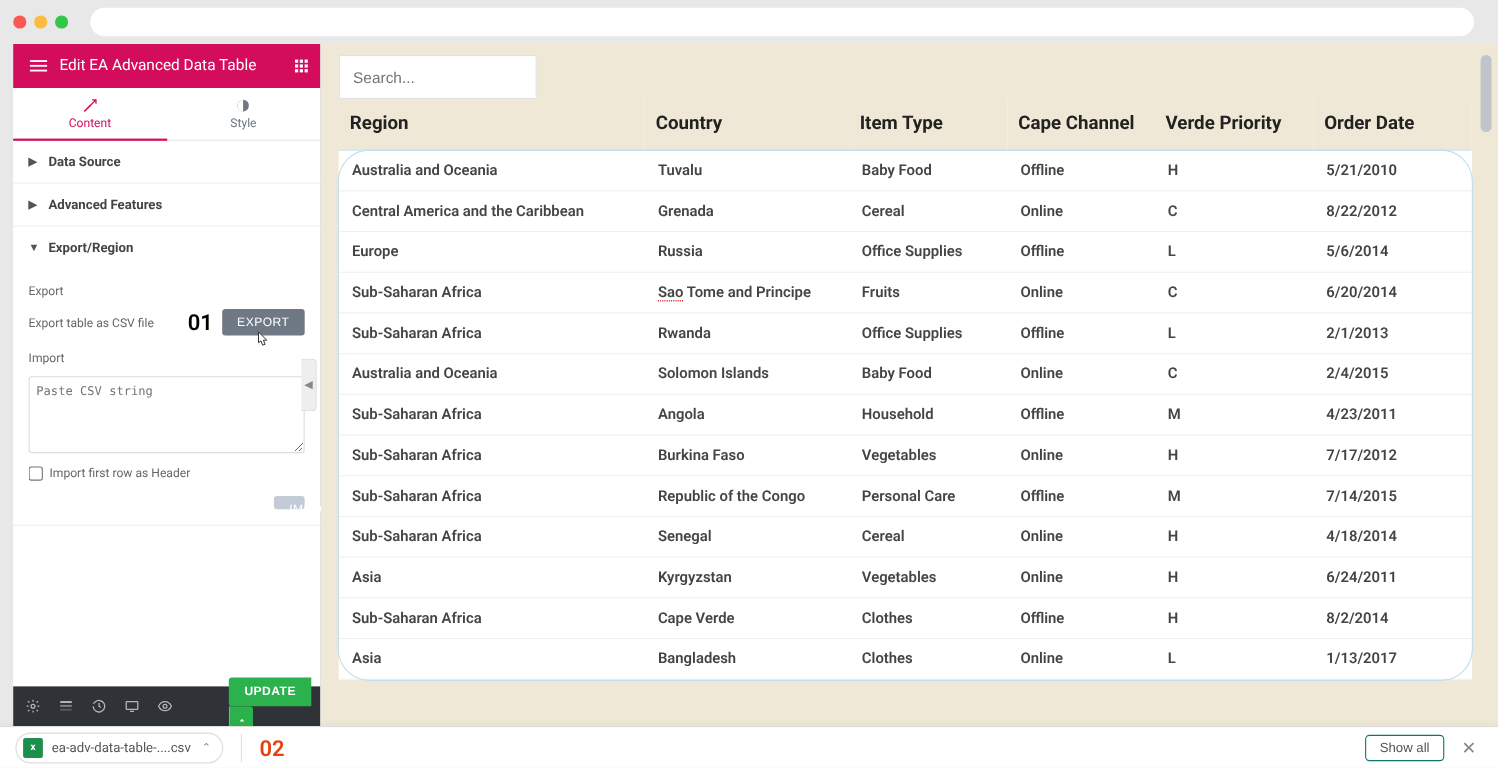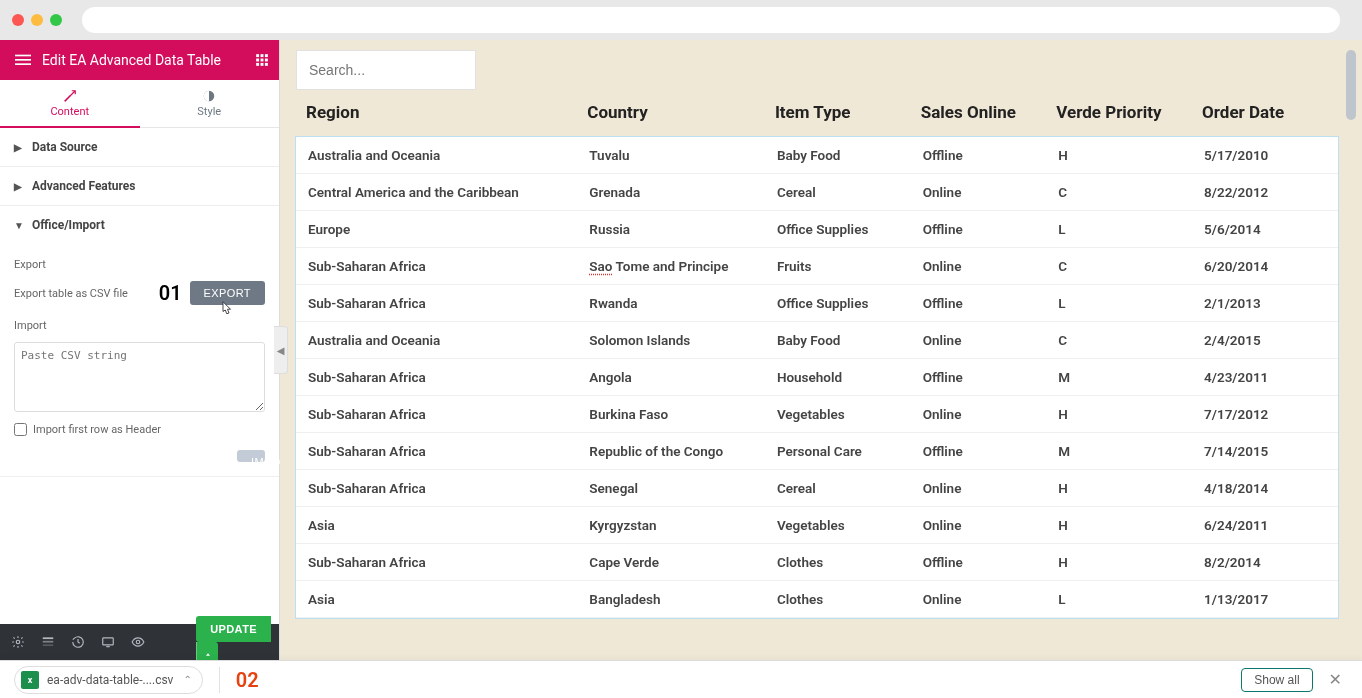--- a/index.html
+++ b/index.html
@@ -14,7 +14,7 @@
   .light.green { background: #33c748; }
   .url-bar { flex: 1; height: 26px; background: #fff; border-radius: 13px; margin-left: 10px; margin-right: 10px; }
 
-  .app-wrap { position: absolute; top: 40px; left: 0; right: 0; bottom: 38px; display: flex; }
+  .app-wrap { position: absolute; top: 40px; left: 0; right: 0; bottom: 38px; display: flex; padding-left: 12px; }
 
   
   .left-panel { width: 280px; background: #fff; border-right: 1px solid #ddd; display: flex; flex-direction: column; }

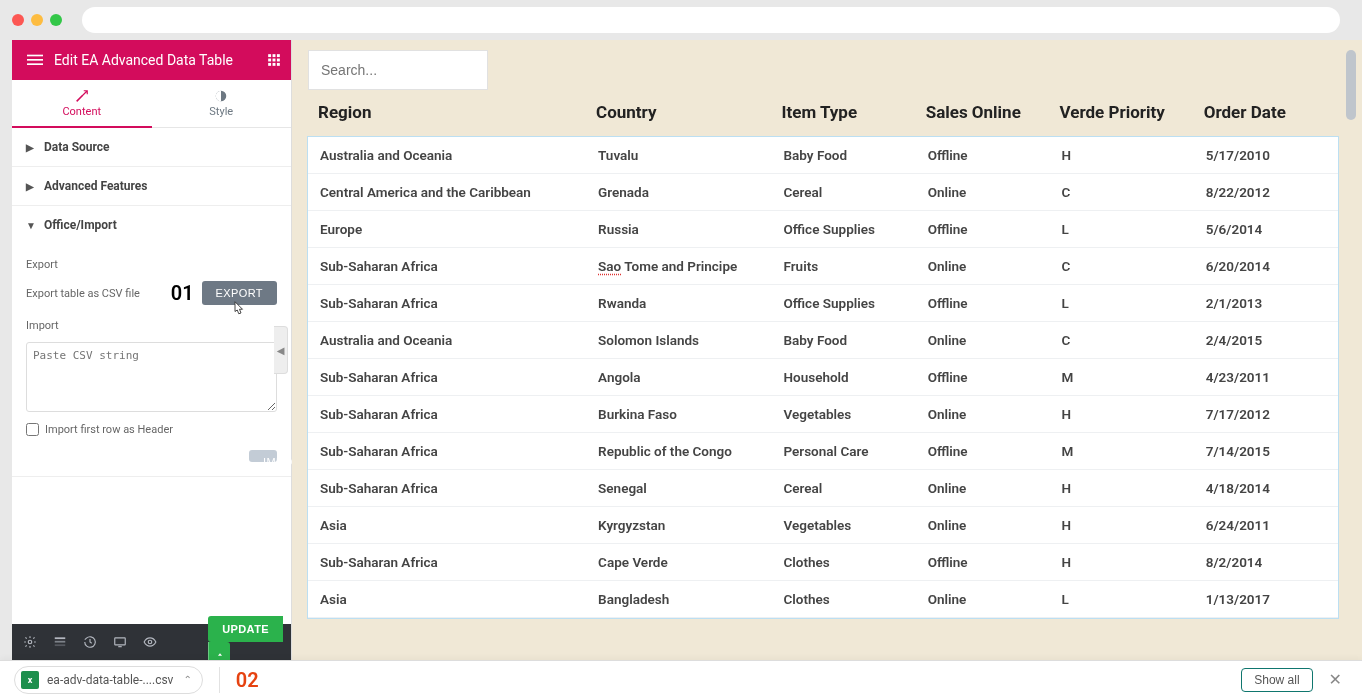--- a/index.html
+++ b/index.html
@@ -255,7 +255,7 @@
             <th class="col-region">Region</th>
             <th class="col-country">Country</th>
             <th class="col-item">Item Type</th>
-            <th class="col-channel">Sales Online</th>
+            <th class="col-channel">Cape Channel</th>
             <th class="col-priority">Verde Priority</th>
             <th class="col-date">Order Date</th>
           </tr>

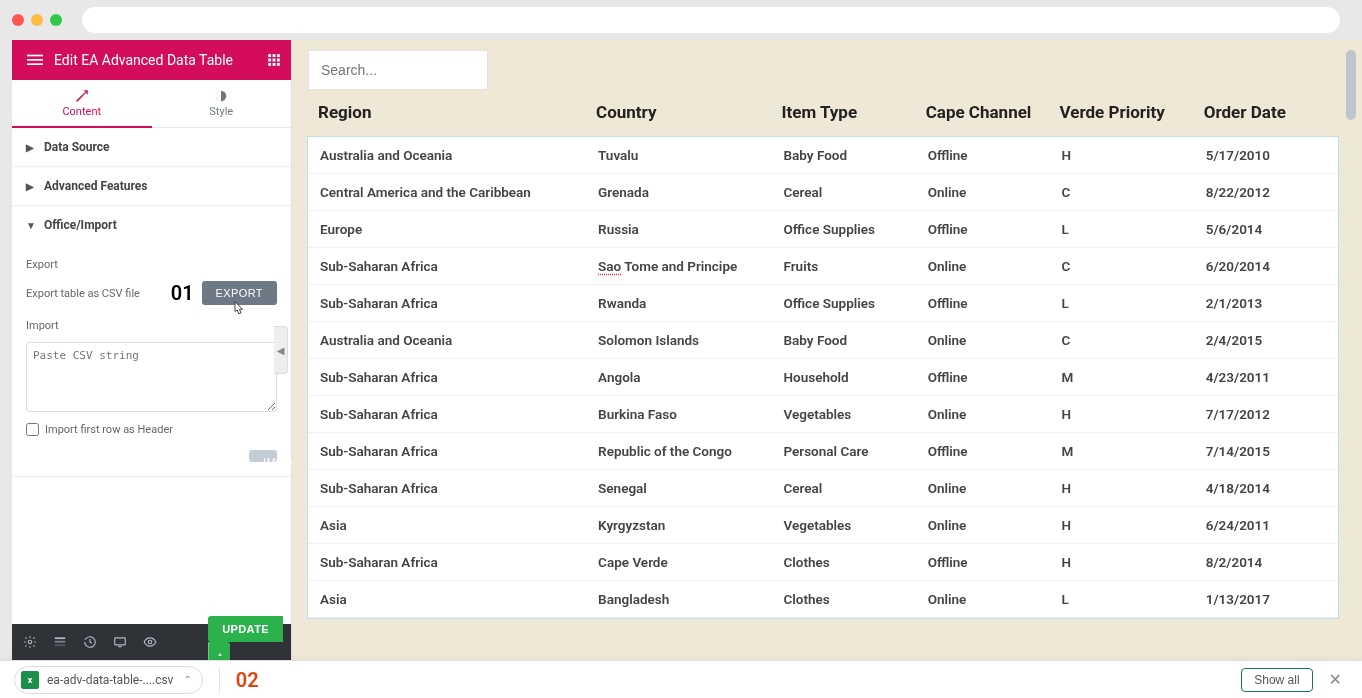--- a/index.html
+++ b/index.html
@@ -69,7 +69,7 @@
   .data-table { width: 100%; border-collapse: collapse; background: #fff; }
   .data-table thead th { text-align:left; font-size:17px; font-weight:700; color:#222; padding: 12px 10px 14px; background: transparent; }
   .data-table thead { background: #f0e8d6;}
-  .data-table tbody { background:#fff; }
+  .data-table tbody { background:#fff;border-radius:28px; }
   .data-table tbody td { padding: 10px 12px; font-size: 13.5px; font-weight: 600; color:#444; border-bottom: 1px solid #eef0f2; }
   .data-table tbody tr:first-child td { border-top:1px solid #c8e6f5;}
   .data-table tbody { outline: 1px solid #bcdff2; }

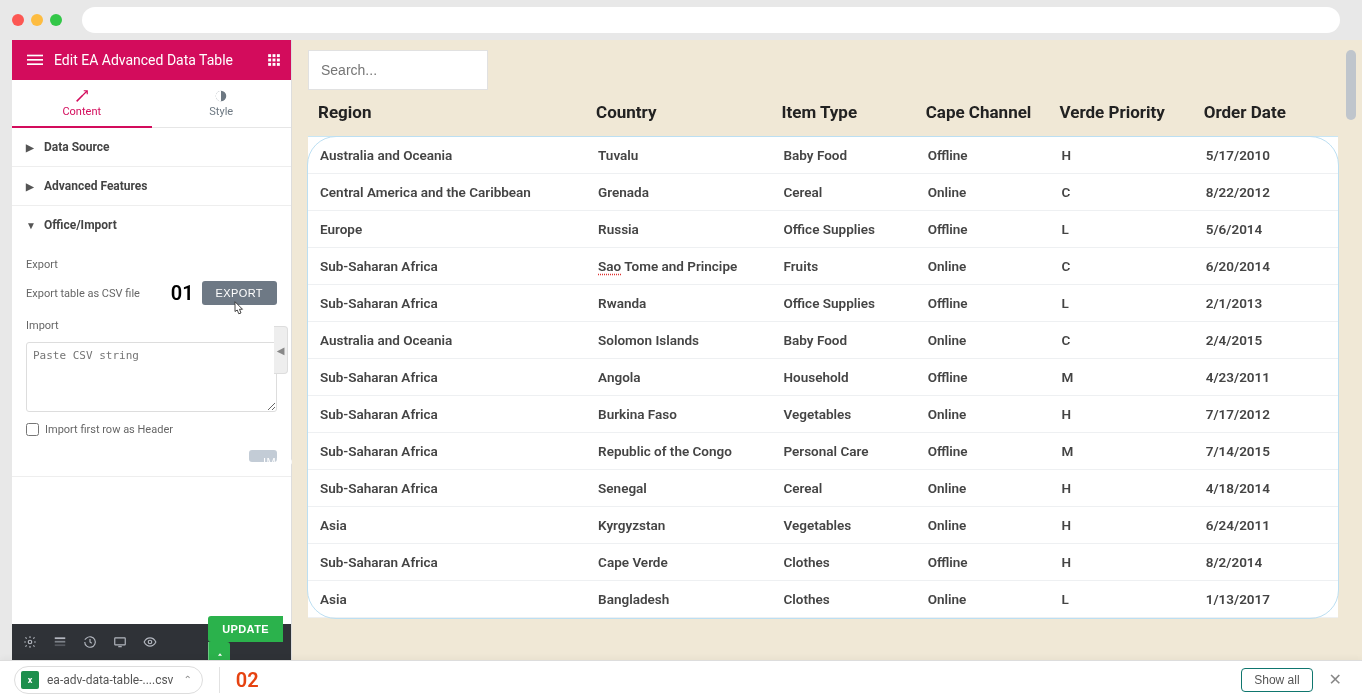--- a/index.html
+++ b/index.html
@@ -267,7 +267,7 @@
               <td>Baby Food</td>
               <td>Offline</td>
               <td>H</td>
-              <td>5/17/2010</td>
+              <td>5/21/2010</td>
             </tr>
             <tr>
               <td>Central America and the Caribbean</td>

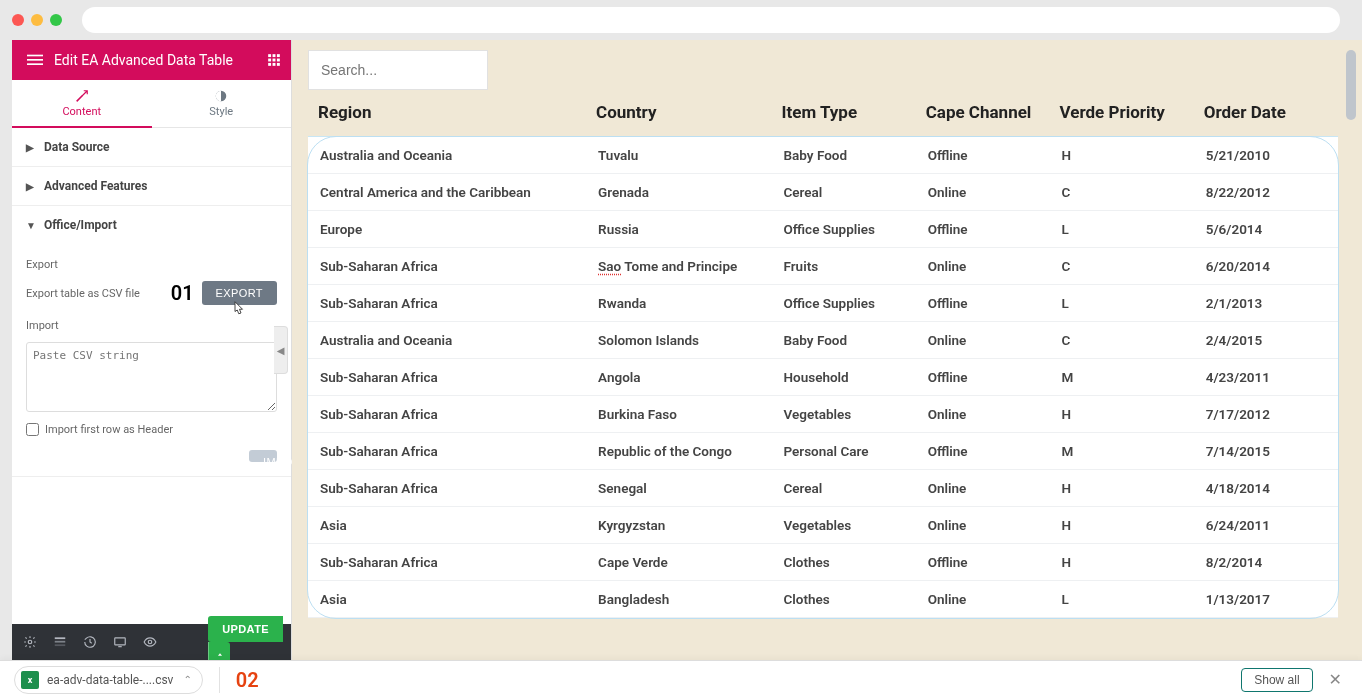--- a/index.html
+++ b/index.html
@@ -167,7 +167,7 @@
     <div class="accordion">
       <div class="accordion-header">
         <span class="chev">▼</span>
-        <span>Office/Import</span>
+        <span>Export/Region</span>
       </div>
       <div class="section-body">
         <div class="section-label">Export</div>

